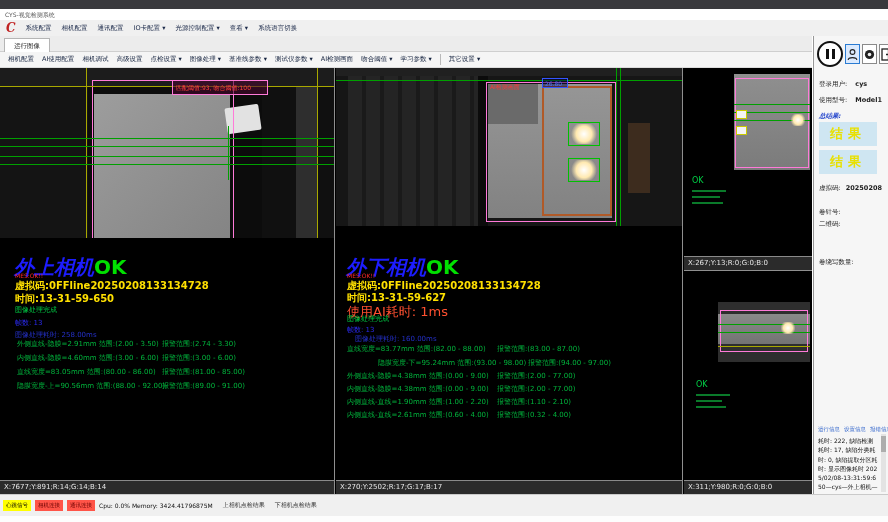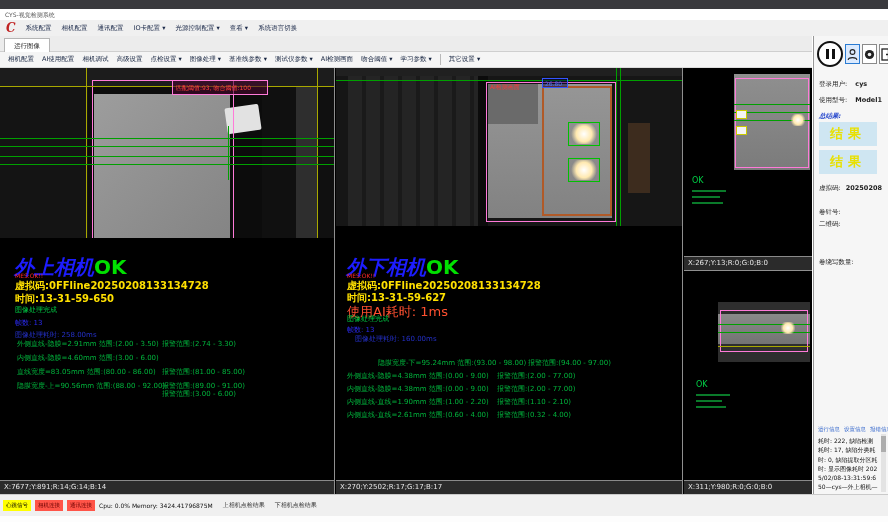--- a/index.html
+++ b/index.html
@@ -198,6 +198,10 @@
     <div class="t-blu" style="left:347px;top:257px;">帧数: 13</div>
     <div class="t-blu2" style="left:355px;top:266px;">图像处理耗时: 160.00ms</div>
 
+    <div class="mrow" style="left:347px;top:276px;width:333px;">
+      <span class="mval">直线宽度=83.77mm 范围:(82.00 - 88.00)</span>
+      <span class="malarm" style="left:150px;">报警范围:(83.00 - 87.00)</span>
+    </div>
     <div class="mrow" style="left:347px;top:290px;width:333px;margin-left:31px;">
       <span class="mval">隐膜宽度-下=95.24mm 范围:(93.00 - 98.00)</span>
       <span class="malarm" style="left:150px;">报警范围:(94.00 - 97.00)</span>

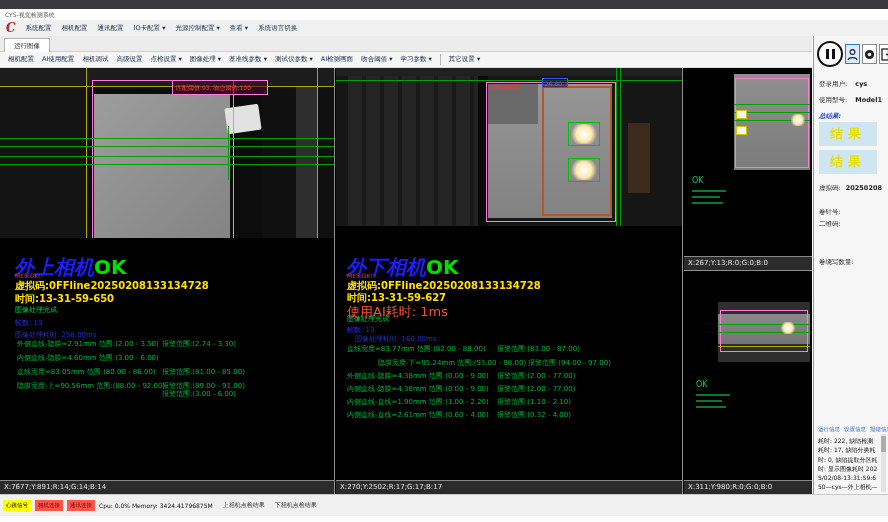--- a/index.html
+++ b/index.html
@@ -152,7 +152,7 @@
     </div>
     <div class="mrow" style="left:17px;top:285px;width:317px;">
       <span class="mval">内侧直线-隐膜=4.60mm 范围:(3.00 - 6.00)</span>
-      <span class="malarm" style="left:145px;margin-top:36px;">报警范围:(3.00 - 6.00)</span>
+      <span class="malarm" style="left:145px;">报警范围:(3.00 - 6.00)</span>
     </div>
     <div class="mrow" style="left:17px;top:299px;width:317px;">
       <span class="mval">直线宽度=83.05mm 范围:(80.00 - 86.00)</span>

